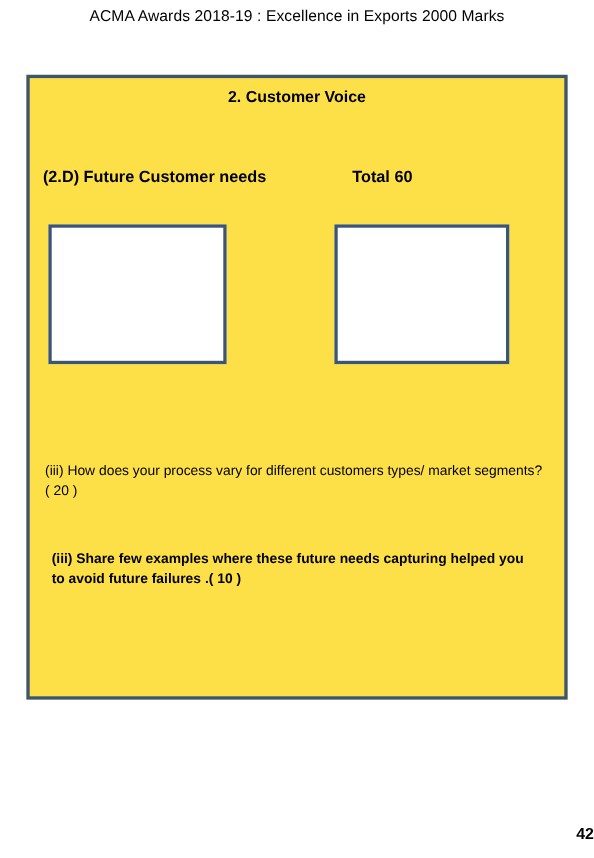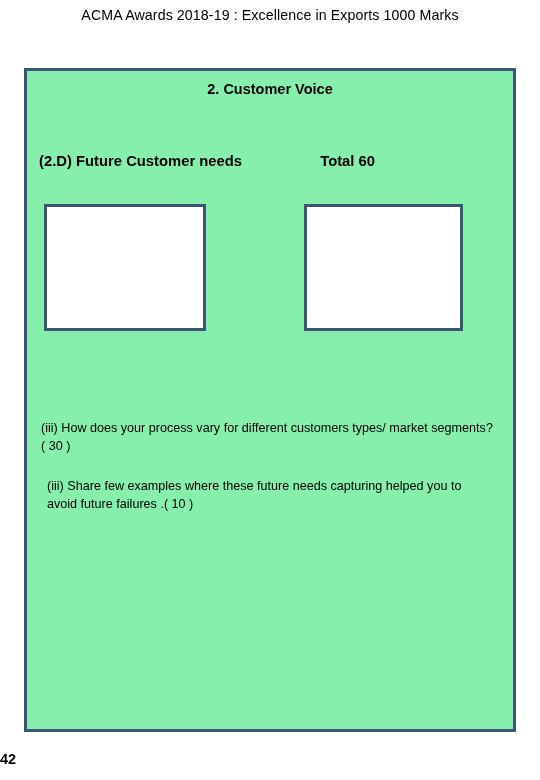--- a/index.html
+++ b/index.html
@@ -122,7 +122,7 @@
 </head>
 <body>
 
-<div class="slide-title">ACMA  Awards  2018-19 : Excellence in Exports 1000 Marks</div>
+<div class="slide-title">ACMA  Awards  2018-19 : Excellence in Exports 2000 Marks</div>
 
 <div class="frame">
 

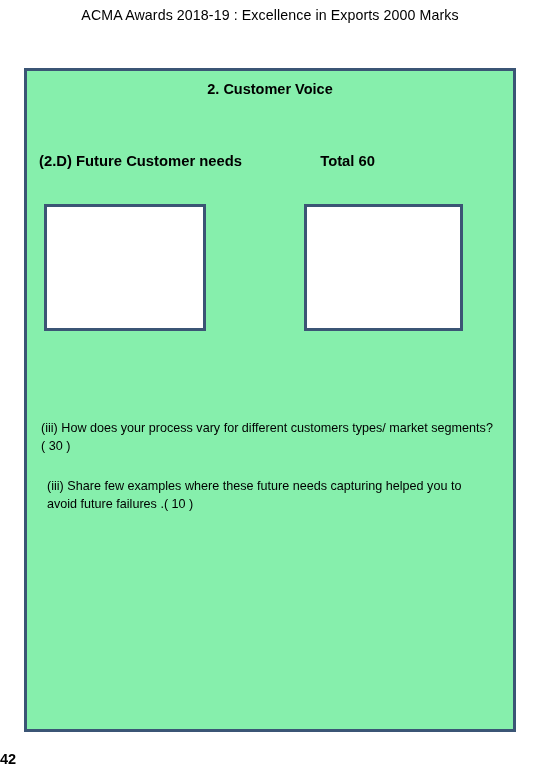--- a/index.html
+++ b/index.html
@@ -38,10 +38,10 @@
     left: 24px;
     top: 68px;
     width: 492px;
-    height: 664px;
+    height: 568px;
     box-sizing: border-box;
     border: 3px solid #3b5575;
-    background: #86efac;
+    background: #fde047;
   }
 
   .section-heading {

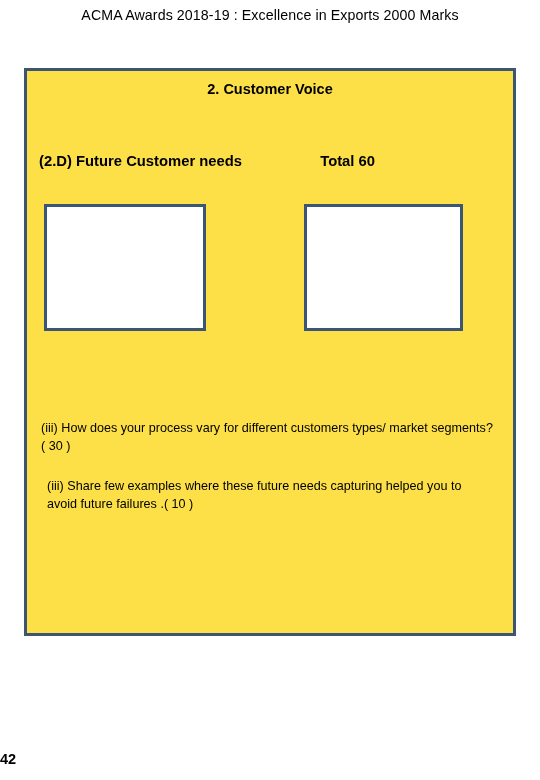--- a/index.html
+++ b/index.html
@@ -139,7 +139,7 @@
   <div class="answer-box answer-box-right"></div>
 
 
-  <div class="q-text q3">(iii) How does your process vary for different customers types/ market segments? ( 30 )</div>
+  <div class="q-text q3">(iii) How does your process vary for different customers types/ market segments? ( 20 )</div>
 
   <div class="q-text q4">(iii)  Share  few  examples  where  these  future  needs  capturing  helped  you  to avoid  future  failures .( 10 )</div>
 

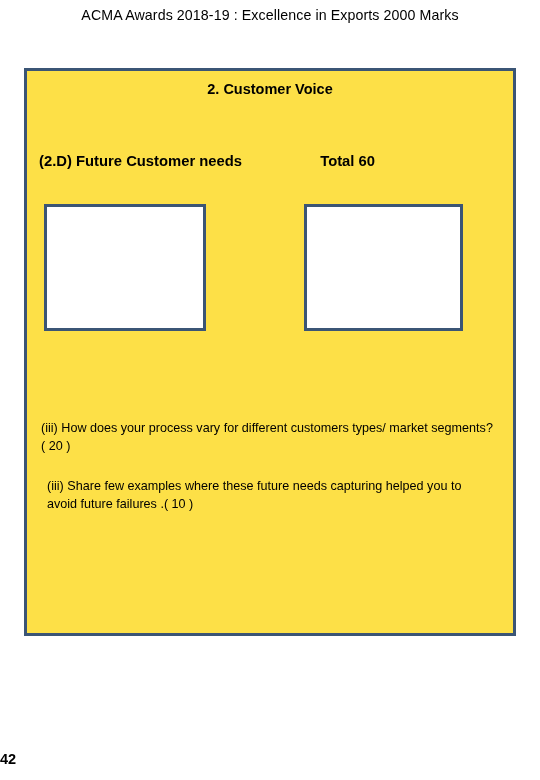--- a/index.html
+++ b/index.html
@@ -85,7 +85,7 @@
   .q1 { left: 21px;  top: 78px;  width: 420px; }
   .q2 { left: 18px;  top: 280px; width: 460px; white-space: nowrap; }
   .q3 { left: 14px;  top: 349px; width: 452px; }
-  .q4 { left: 20px;  top: 407px; width: 432px; }
+  .q4 { left: 20px;  top: 429px; width: 432px; font-weight: bold; }
 
   
   .answer-box {

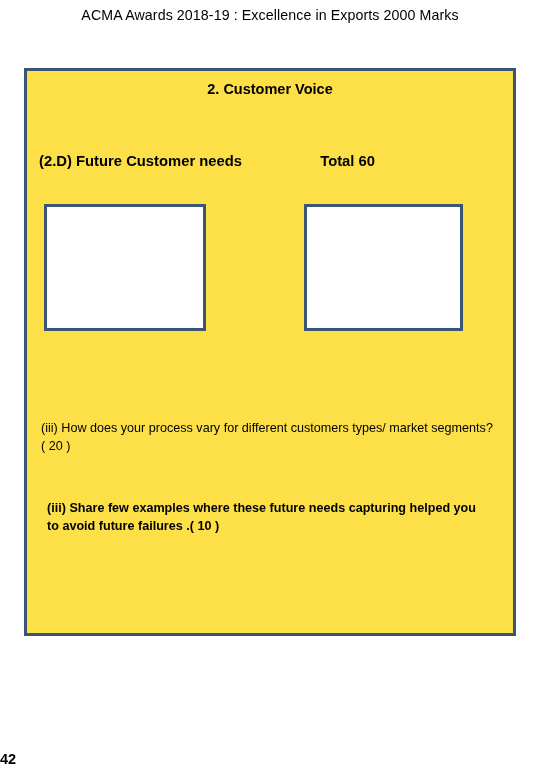--- a/index.html
+++ b/index.html
@@ -113,7 +113,7 @@
     left: 0;
     top: 751px;
     width: 540px;
-    text-align: left;
+    text-align: right;
     font-size: 14.5px;
     font-weight: bold;
     color: #000000;

